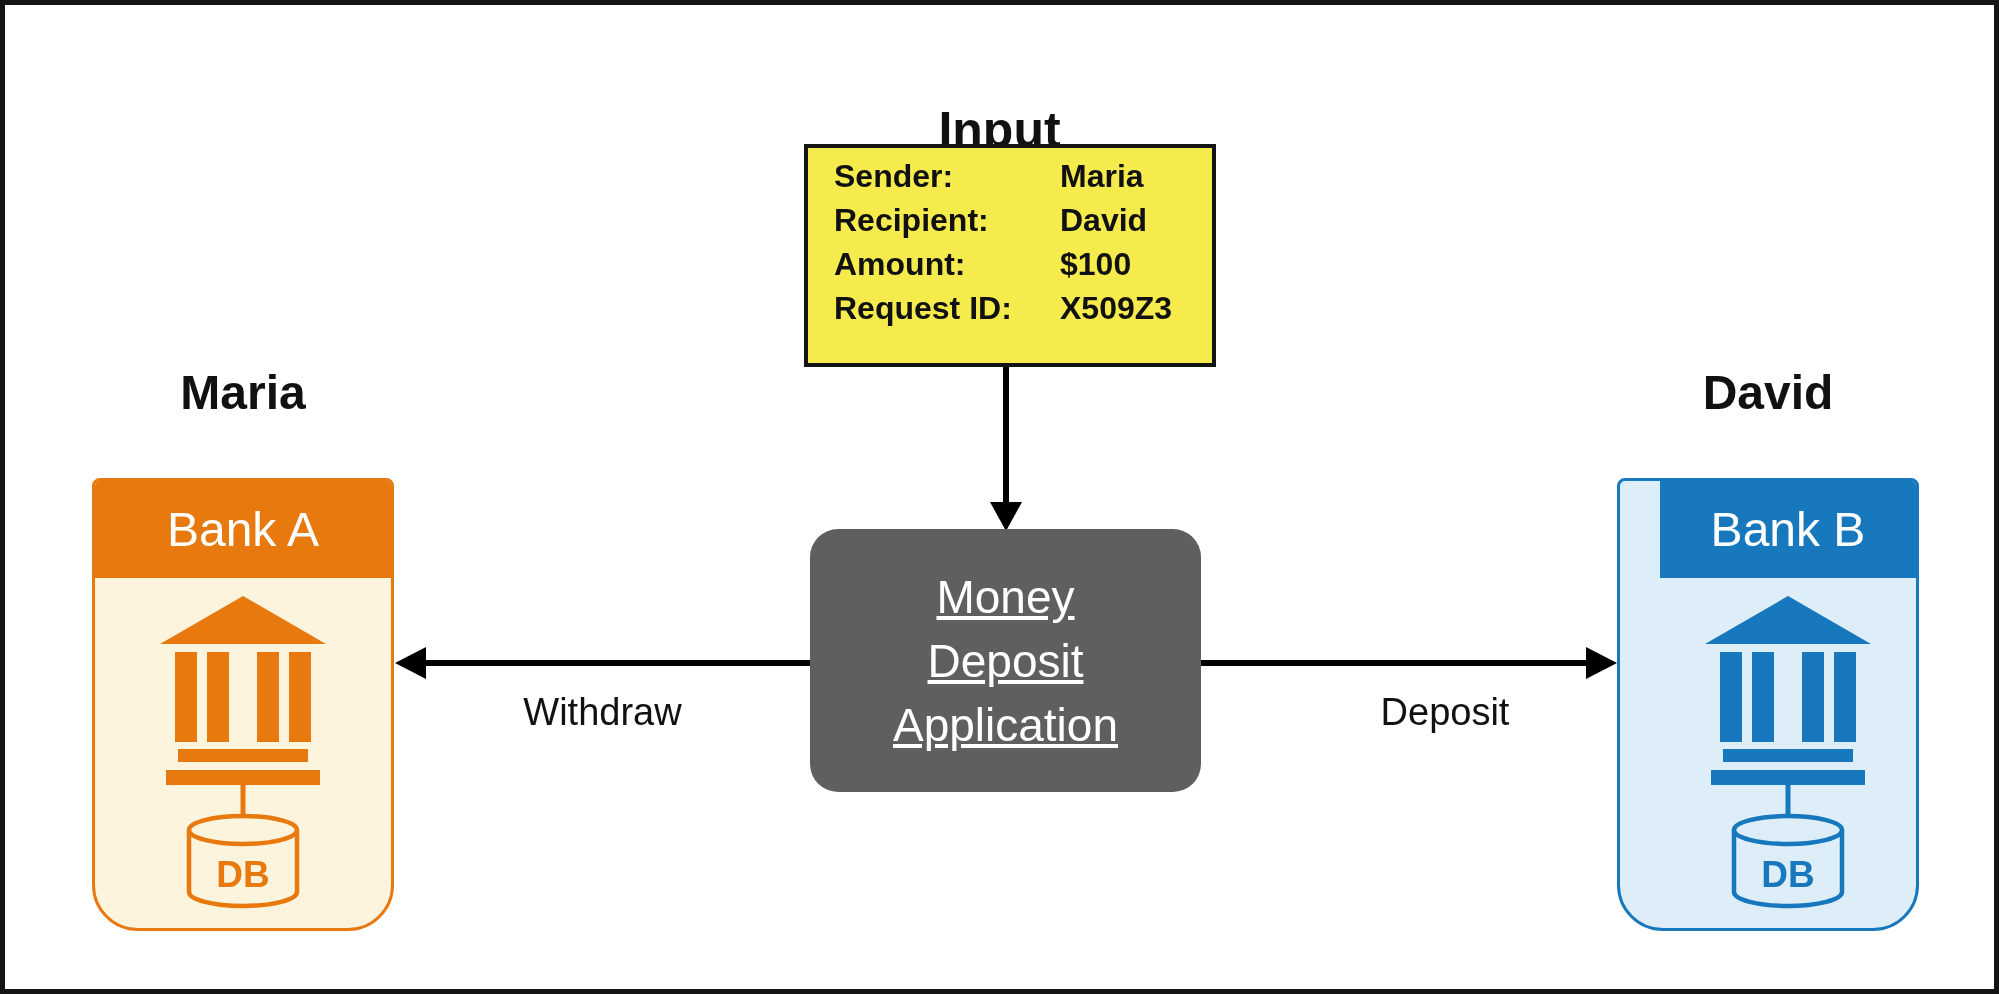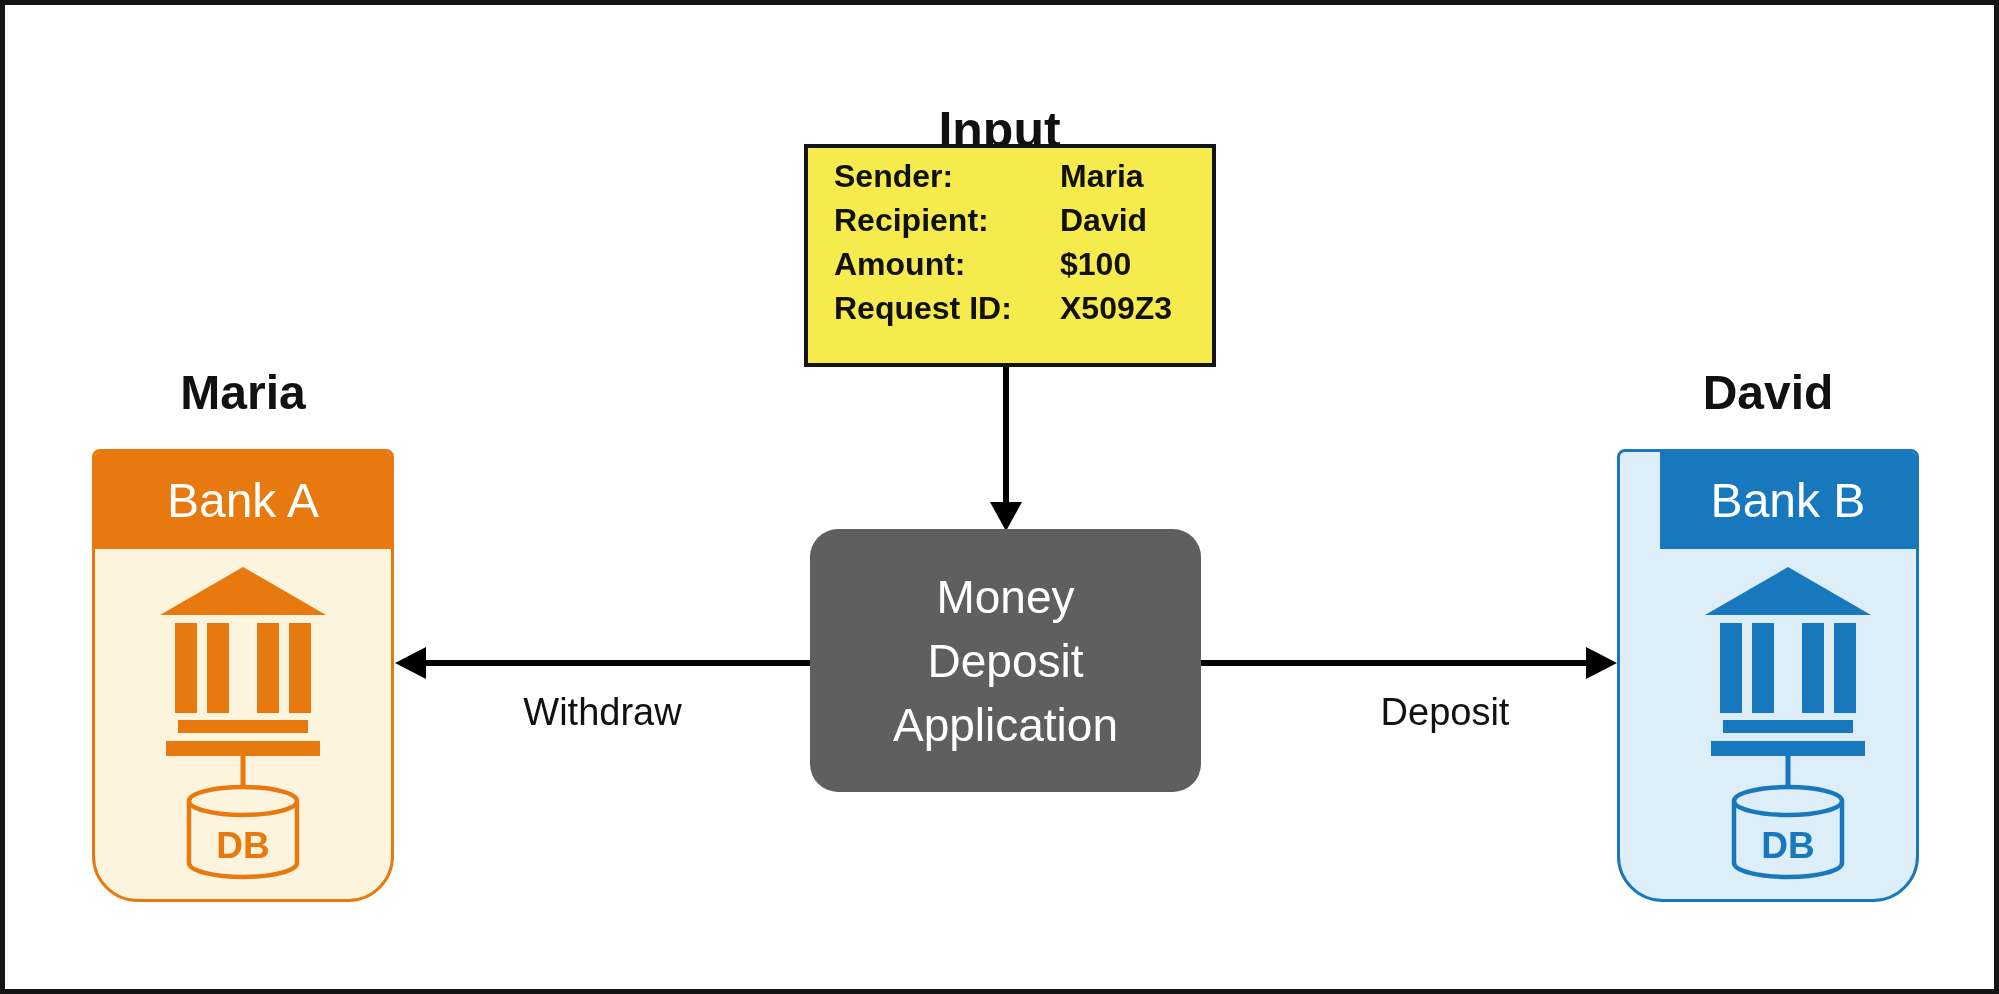--- a/index.html
+++ b/index.html
@@ -95,7 +95,7 @@
   
   .bank-card {
     position: absolute;
-    top: 444px;
+    top: 473px;
     width: 302px; height: 453px;
     box-sizing: border-box;
     border: 3px solid var(--accent);

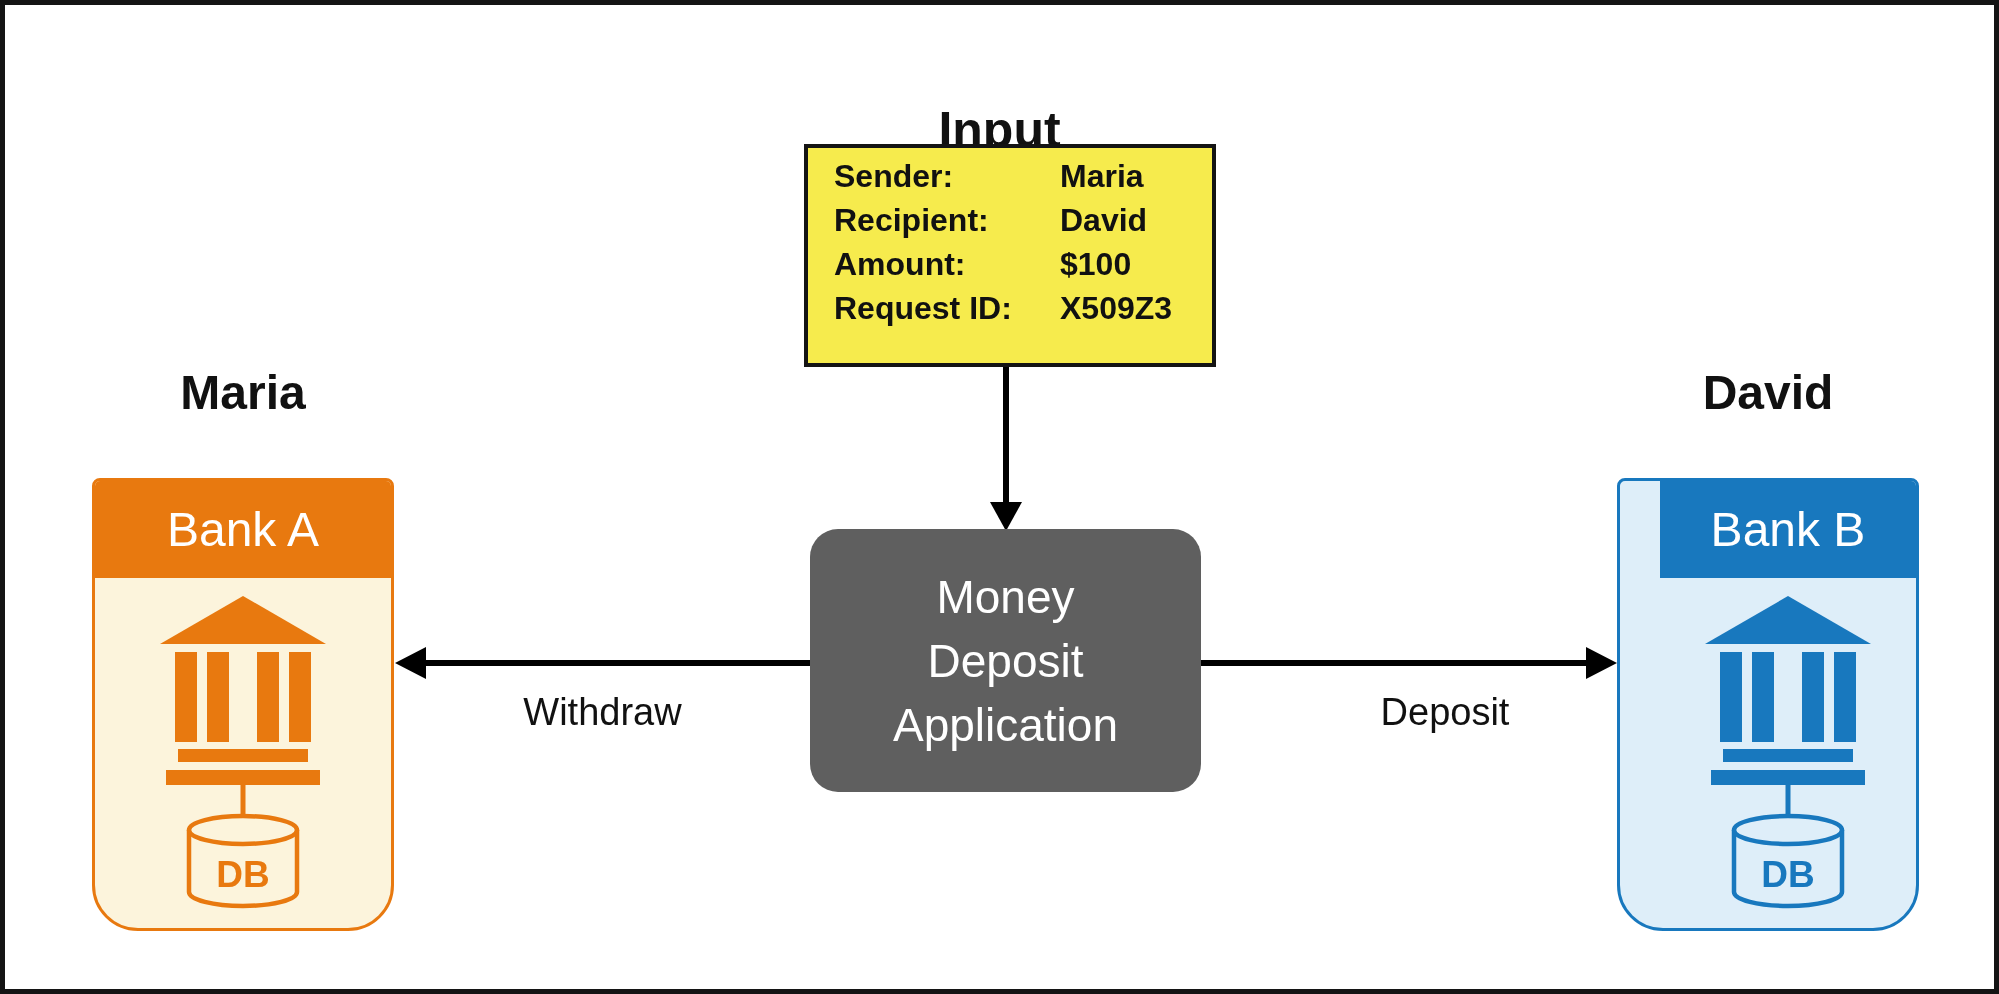--- a/index.html
+++ b/index.html
@@ -90,6 +90,7 @@
     font-size: 46px;
     line-height: 64px;
     text-align: center;
+    text-decoration: underline;
   }
 
   

